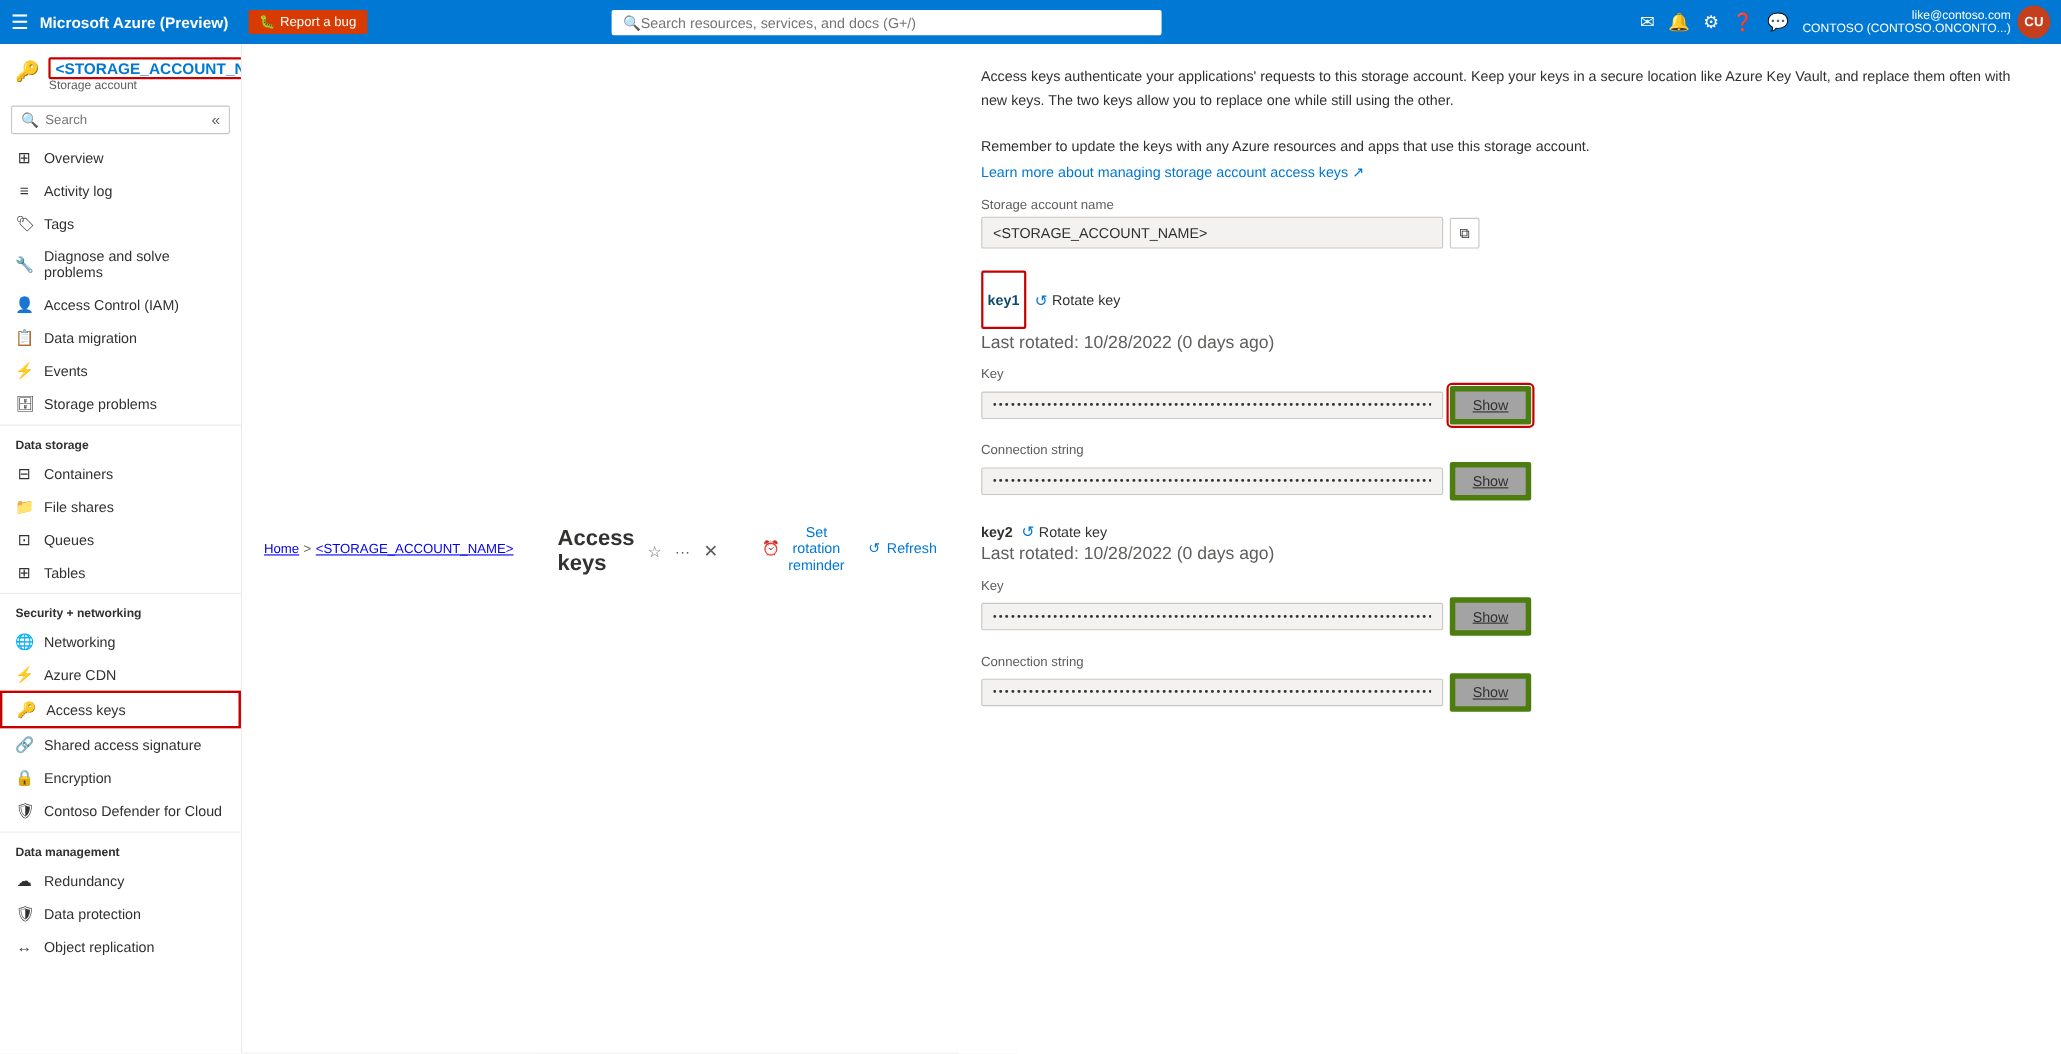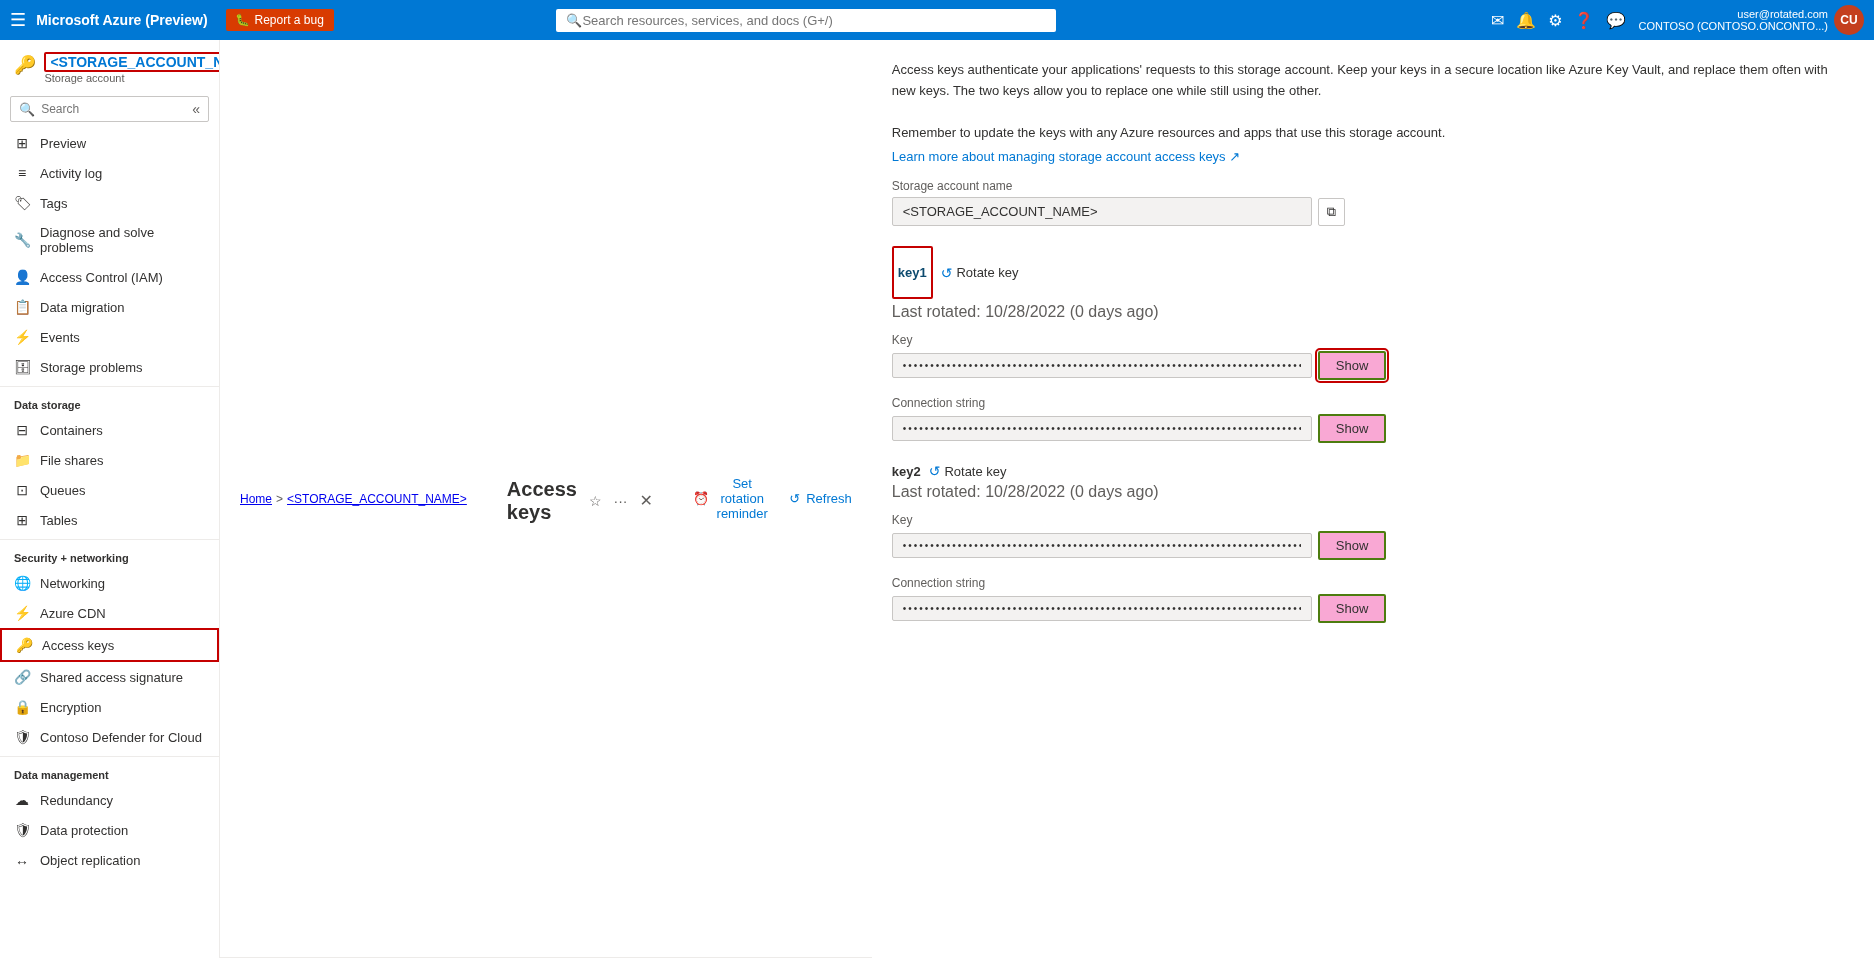--- a/index.html
+++ b/index.html
@@ -159,7 +159,7 @@
     <span class="topbar-icon">💬</span>
     <div style="display:flex;align-items:center;gap:6px;">
       <div class="topbar-user">
-        <span>user@rotated.com</span>
+        <span>like@contoso.com</span>
         <span>CONTOSO (CONTOSO.ONCONTO...)</span>
       </div>
       <div class="topbar-avatar">CU</div>

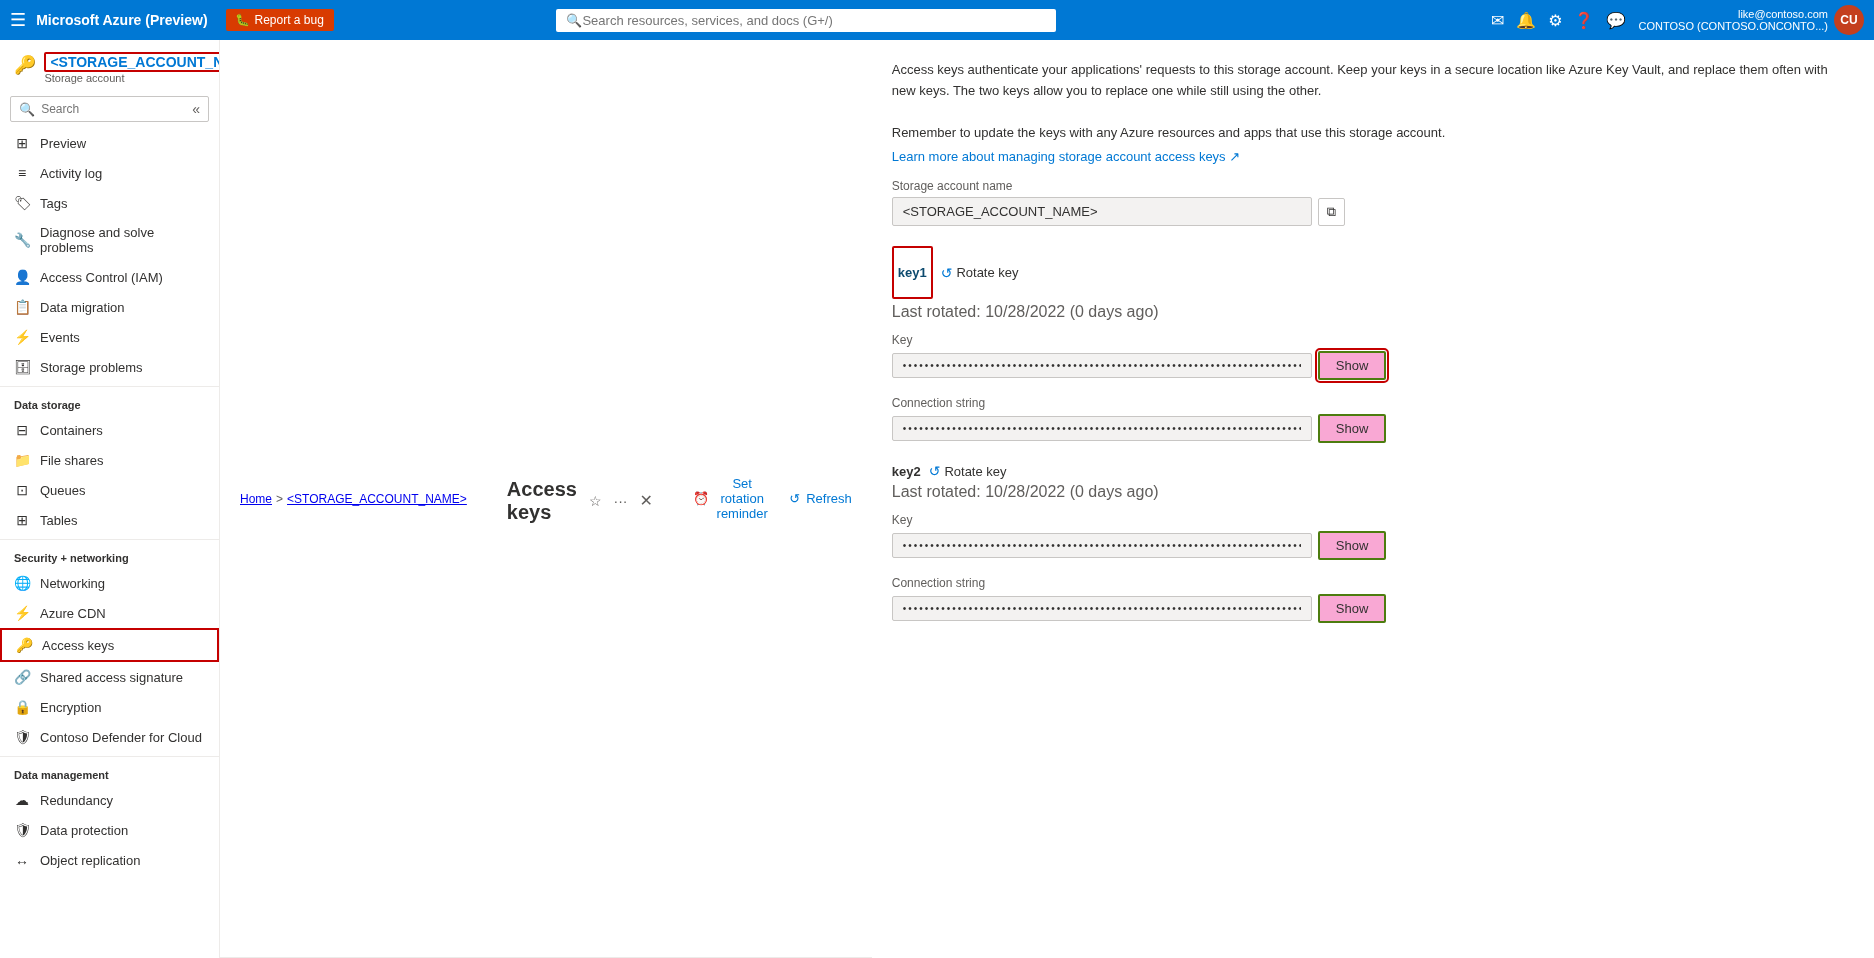--- a/index.html
+++ b/index.html
@@ -188,7 +188,7 @@
 
       <div class="sidebar-item">
         <span class="sidebar-item-icon">⊞</span>
-        <span>Preview</span>
+        <span>Overview</span>
       </div>
       <div class="sidebar-item">
         <span class="sidebar-item-icon">≡</span>

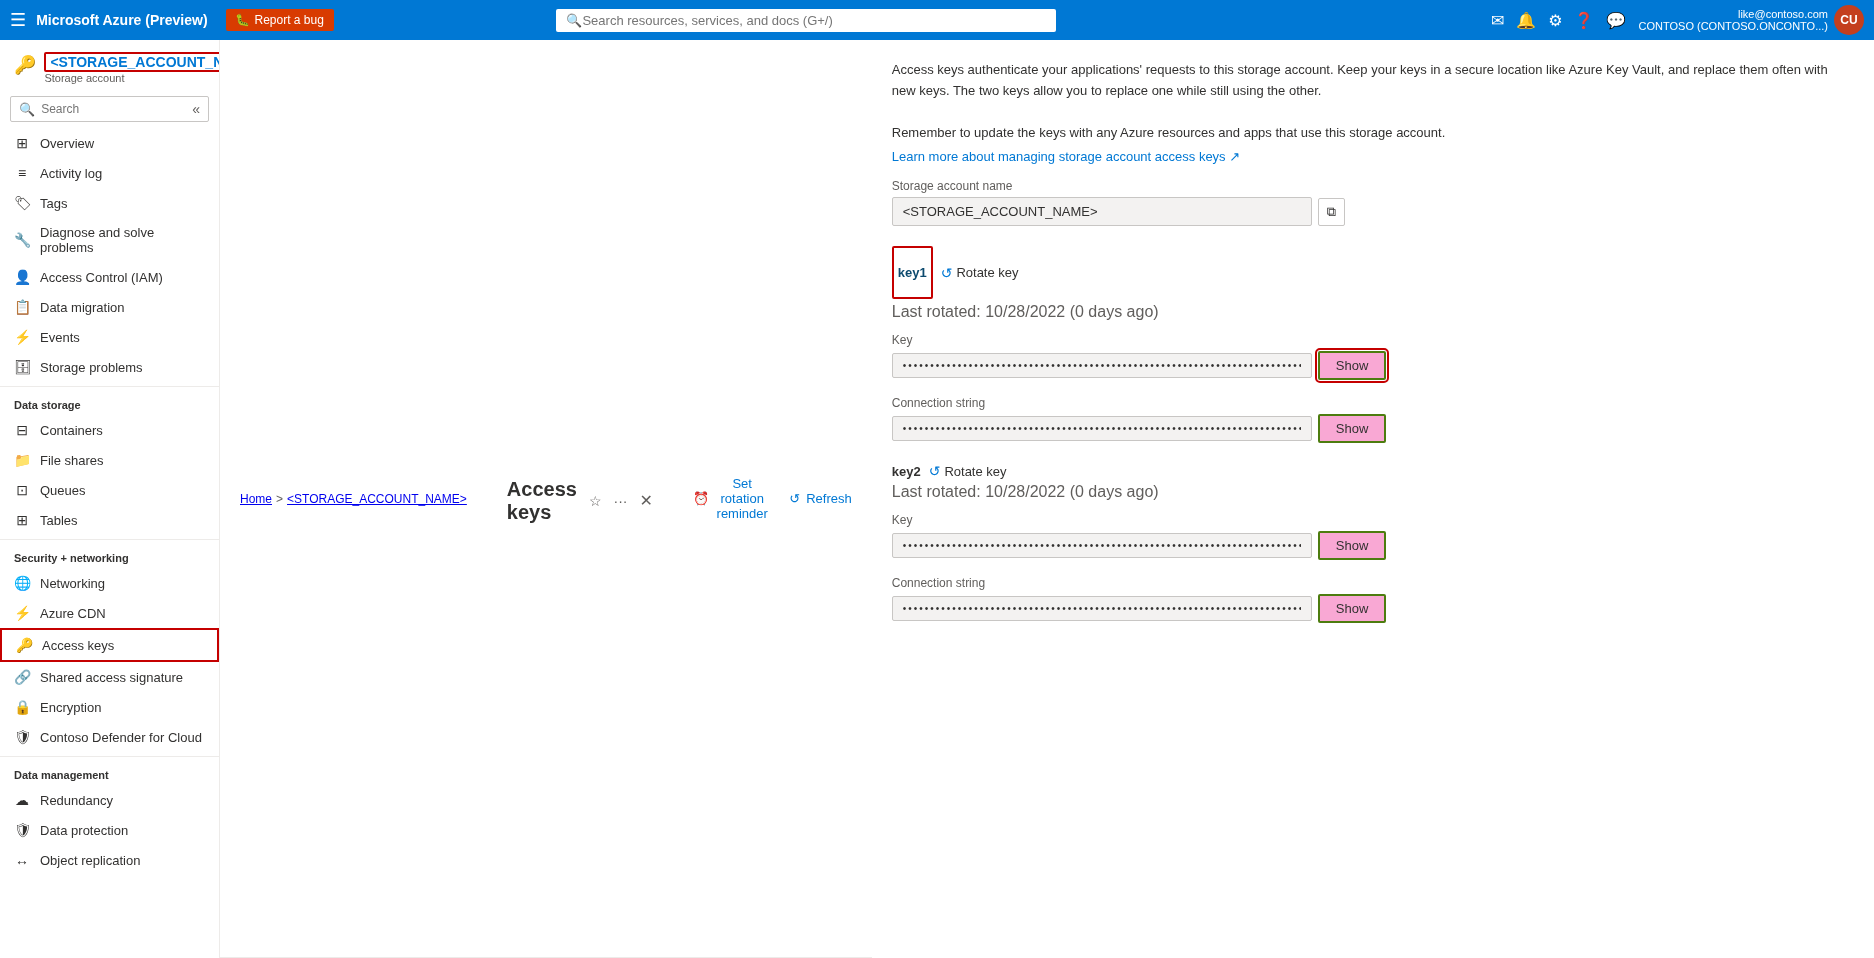--- a/index.html
+++ b/index.html
@@ -113,8 +113,8 @@
       border-radius: 2px; font-size: 13px; color: #323130;
     }
     .show-btn {
-      background: #f9a8d4; border: 2px solid #4d7c0f; padding: 5px 16px;
-      cursor: pointer; font-size: 13px; color: #323130; border-radius: 2px;
+      background: #a3a3a3; border: 5px solid #4d7c0f; padding: 5px 16px;
+      cursor: pointer; font-size: 13px; color: #323130; border-radius: 2px; text-decoration: underline;
     }
     .show-btn.highlighted { outline: 2px solid #c50000; outline-offset: 1px; }
 

